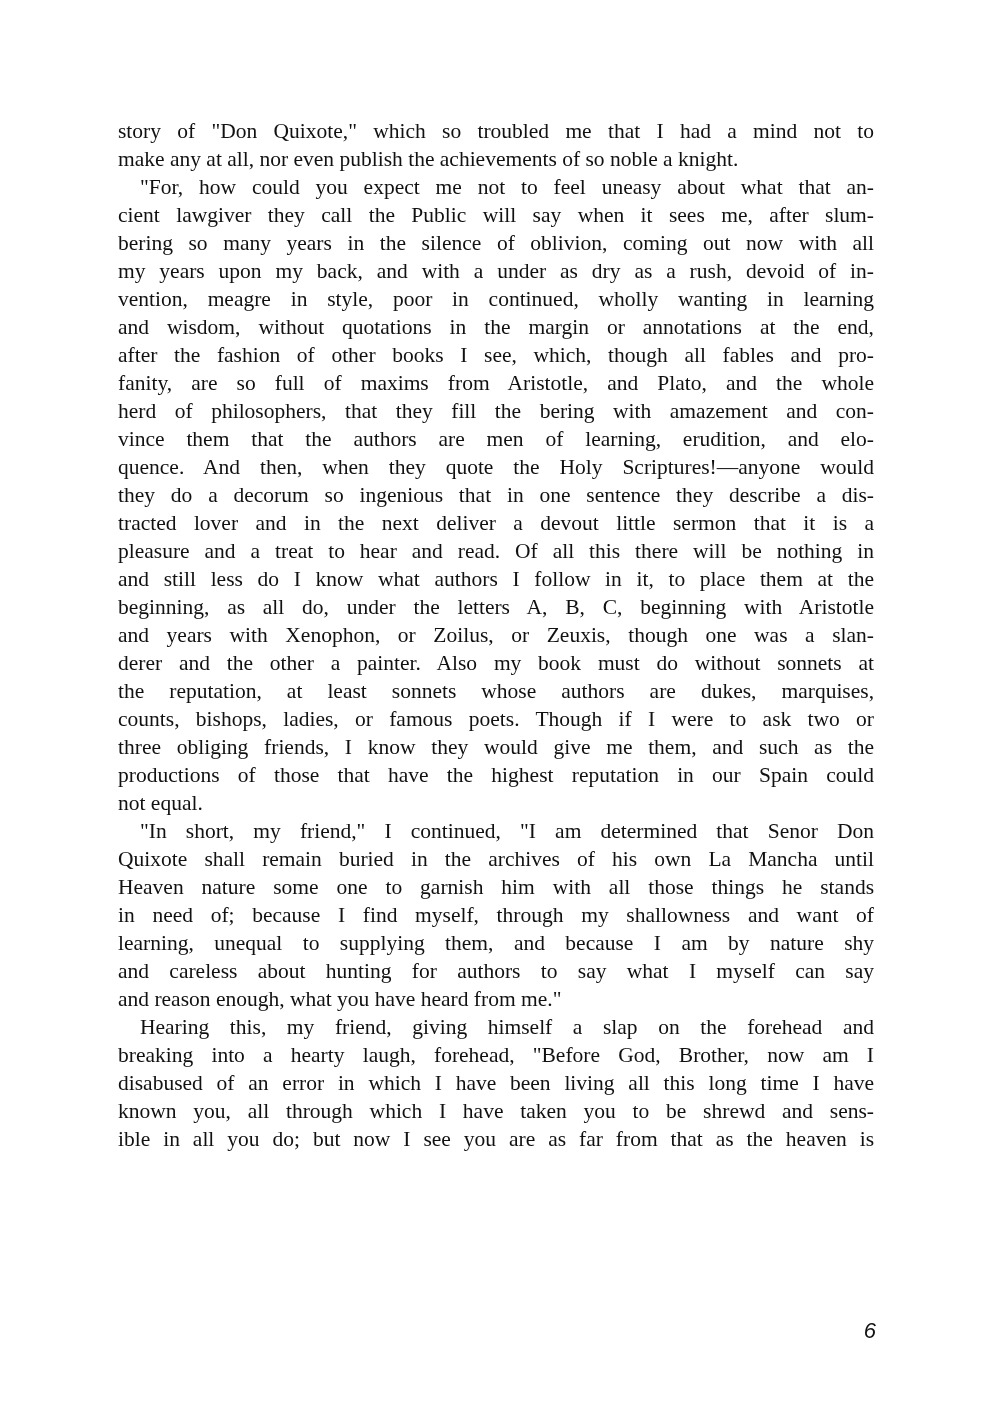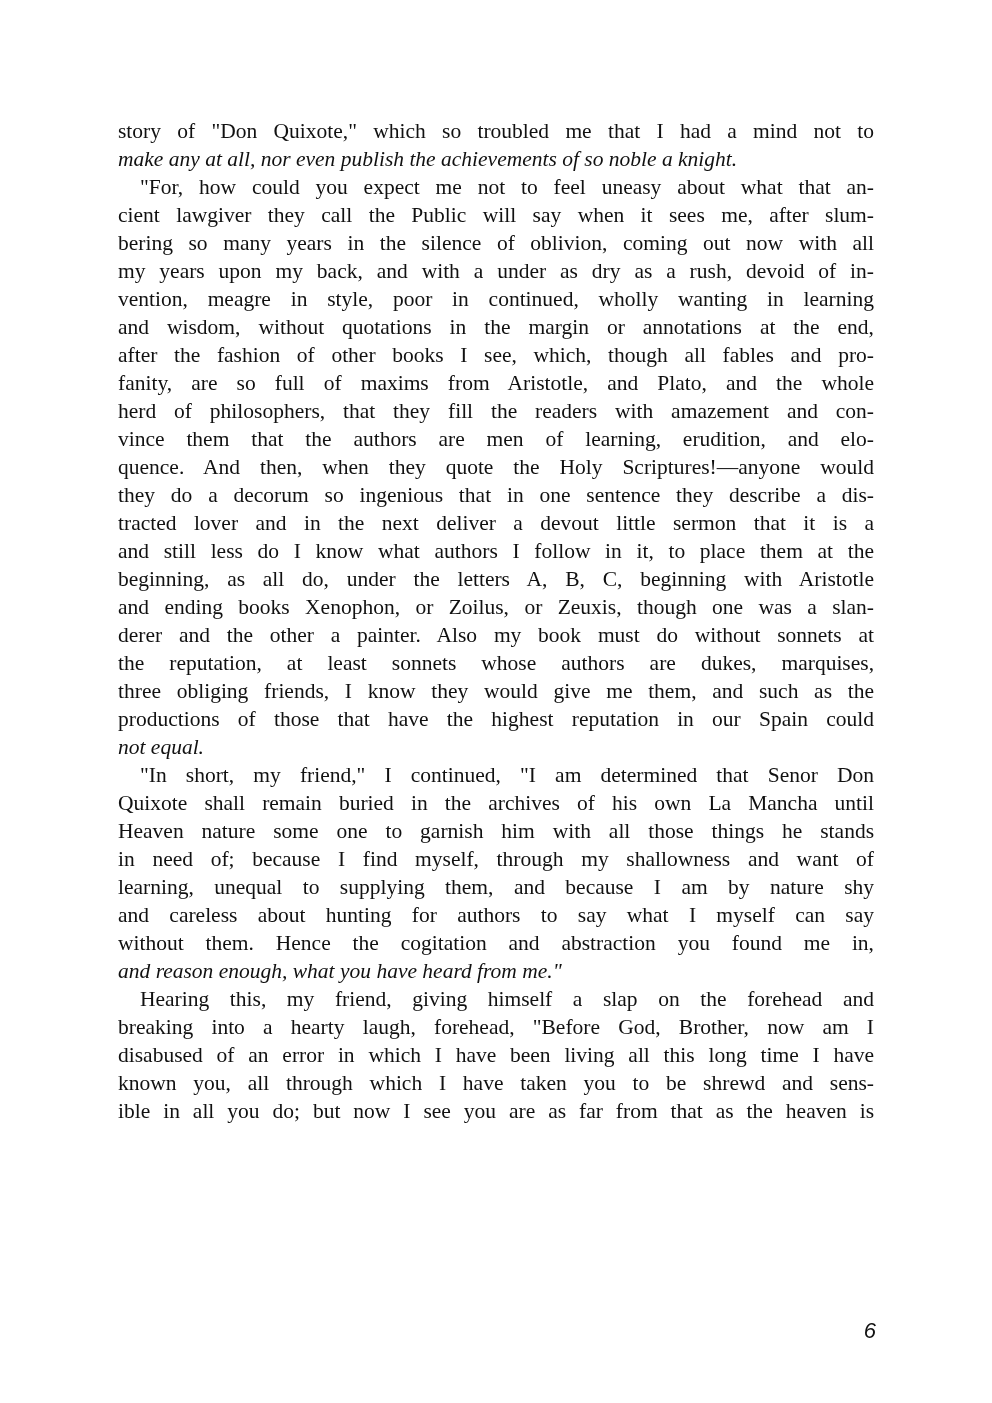--- a/index.html
+++ b/index.html
@@ -40,7 +40,6 @@
     }
     .line.last {
       text-align-last: left;
-      font-style: italic;
     }
     .line.indent {
       padding-left: 22px;

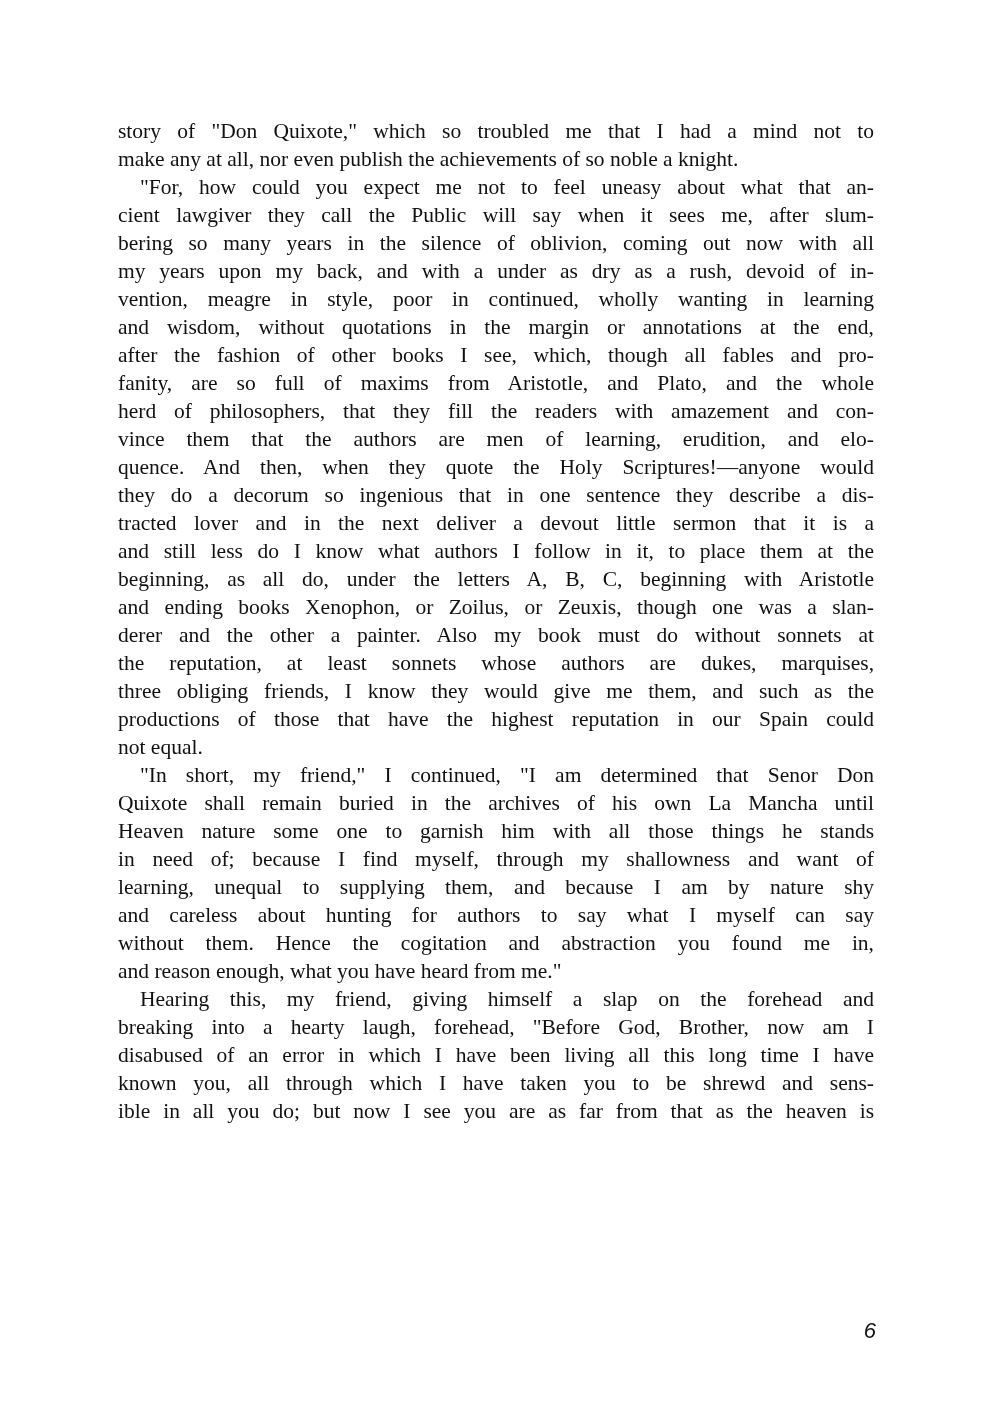--- a/index.html
+++ b/index.html
@@ -74,7 +74,7 @@
         <span class="line">and wisdom, without quotations in the margin or annotations at the end,</span>
         <span class="line">after the fashion of other books I see, which, though all fables and pro-</span>
         <span class="line">fanity, are so full of maxims from Aristotle, and Plato, and the whole</span>
-        <span class="line">herd of philosophers, that they fill the readers with amazement and con-</span>
+        <span class="line">herd of philosophers, that they fill the bering with amazement and con-</span>
         <span class="line">vince them that the authors are men of learning, erudition, and elo-</span>
         <span class="line">quence. And then, when they quote the Holy Scriptures!—anyone would</span>
         <span class="line">they do a decorum so ingenious that in one sentence they describe a dis-</span>

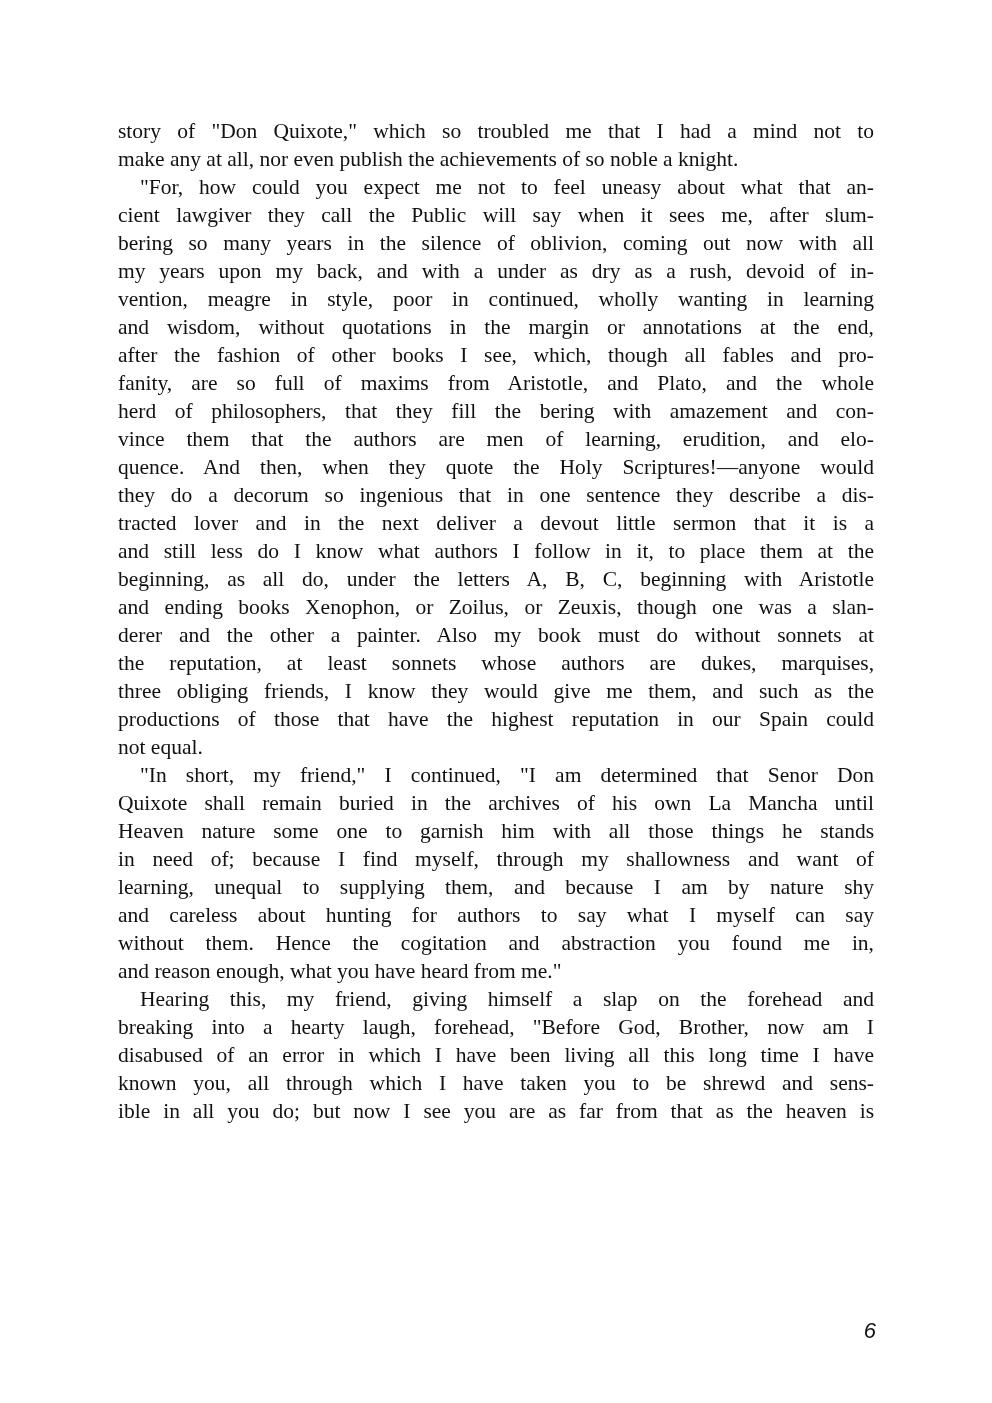--- a/index.html
+++ b/index.html
@@ -79,6 +79,7 @@
         <span class="line">quence. And then, when they quote the Holy Scriptures!—anyone would</span>
         <span class="line">they do a decorum so ingenious that in one sentence they describe a dis-</span>
         <span class="line">tracted lover and in the next deliver a devout little sermon that it is a</span>
+        <span class="line">pleasure and a treat to hear and read. Of all this there will be nothing in</span>
         <span class="line">and still less do I know what authors I follow in it, to place them at the</span>
         <span class="line">beginning, as all do, under the letters A, B, C, beginning with Aristotle</span>
         <span class="line">and ending books Xenophon, or Zoilus, or Zeuxis, though one was a slan-</span>

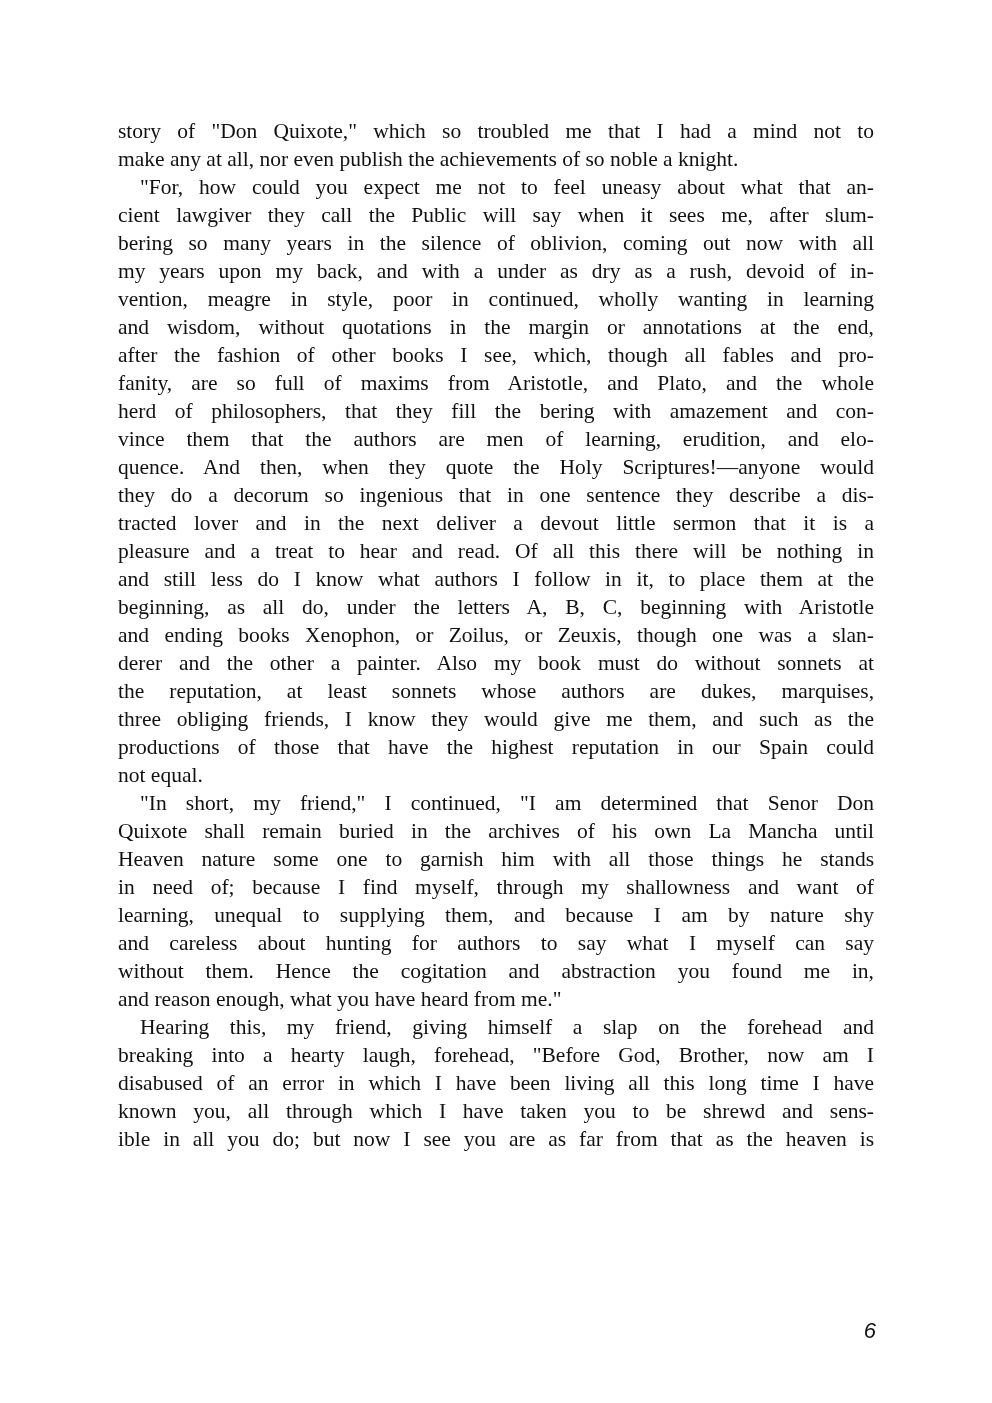--- a/index.html
+++ b/index.html
@@ -82,7 +82,7 @@
         <span class="line">pleasure and a treat to hear and read. Of all this there will be nothing in</span>
         <span class="line">and still less do I know what authors I follow in it, to place them at the</span>
         <span class="line">beginning, as all do, under the letters A, B, C, beginning with Aristotle</span>
-        <span class="line">and ending books Xenophon, or Zoilus, or Zeuxis, though one was a slan-</span>
+        <span class="line">and years with Xenophon, or Zoilus, or Zeuxis, though one was a slan-</span>
         <span class="line">derer and the other a painter. Also my book must do without sonnets at</span>
         <span class="line">the reputation, at least sonnets whose authors are dukes, marquises,</span>
         <span class="line">three obliging friends, I know they would give me them, and such as the</span>

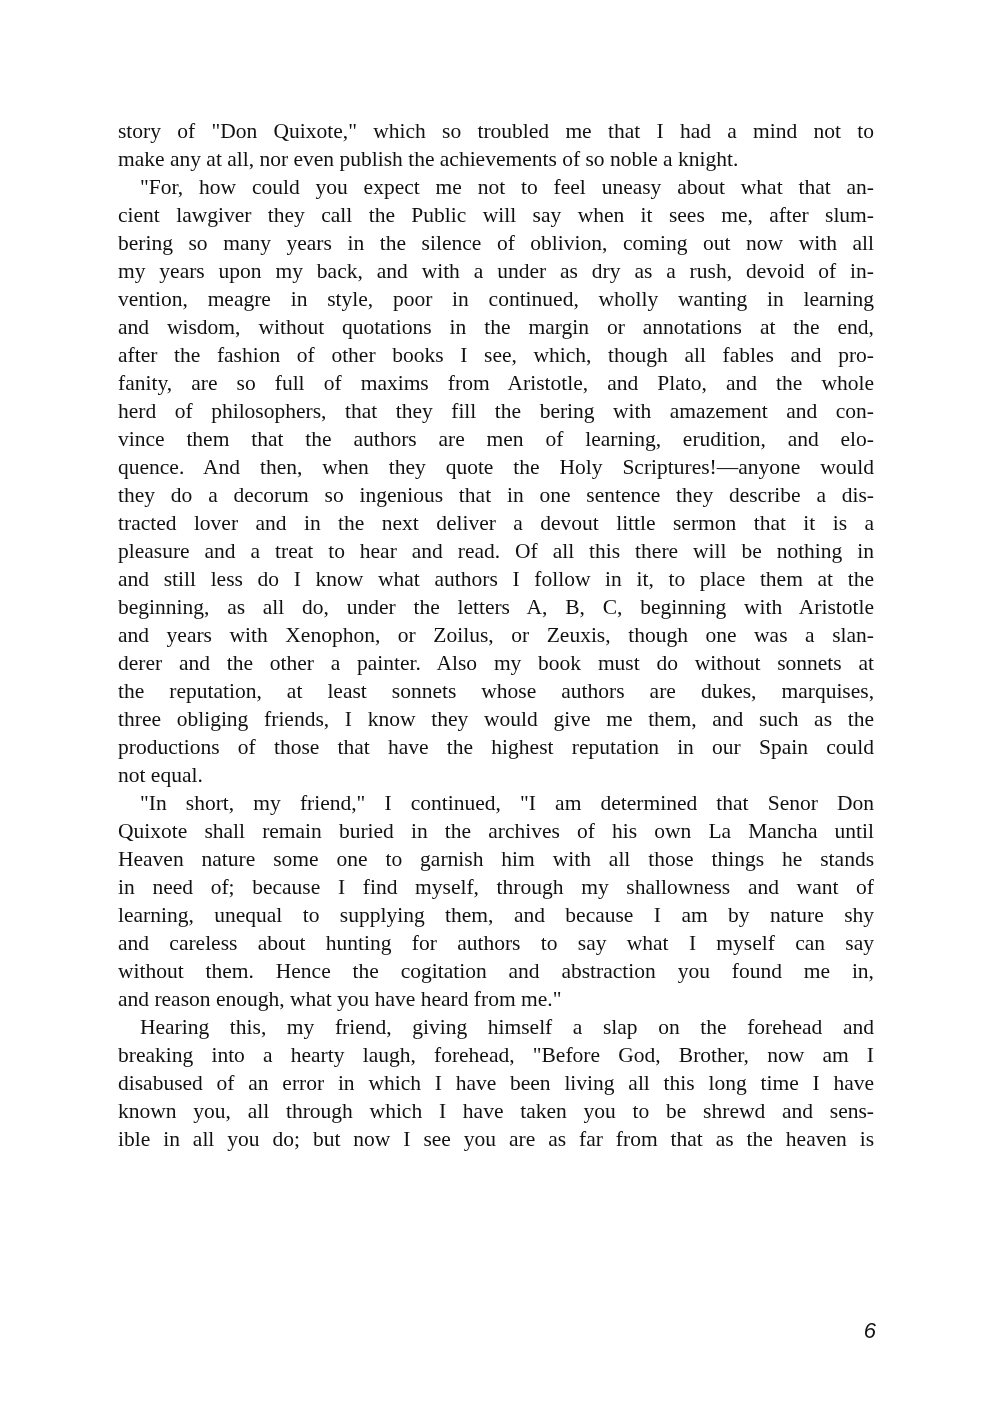--- a/index.html
+++ b/index.html
@@ -85,6 +85,7 @@
         <span class="line">and years with Xenophon, or Zoilus, or Zeuxis, though one was a slan-</span>
         <span class="line">derer and the other a painter. Also my book must do without sonnets at</span>
         <span class="line">the reputation, at least sonnets whose authors are dukes, marquises,</span>
+        <span class="line">counts, bishops, ladies, or famous poets. Though if I were to ask two or</span>
         <span class="line">three obliging friends, I know they would give me them, and such as the</span>
         <span class="line">productions of those that have the highest reputation in our Spain could</span>
         <span class="line last">not equal.</span>

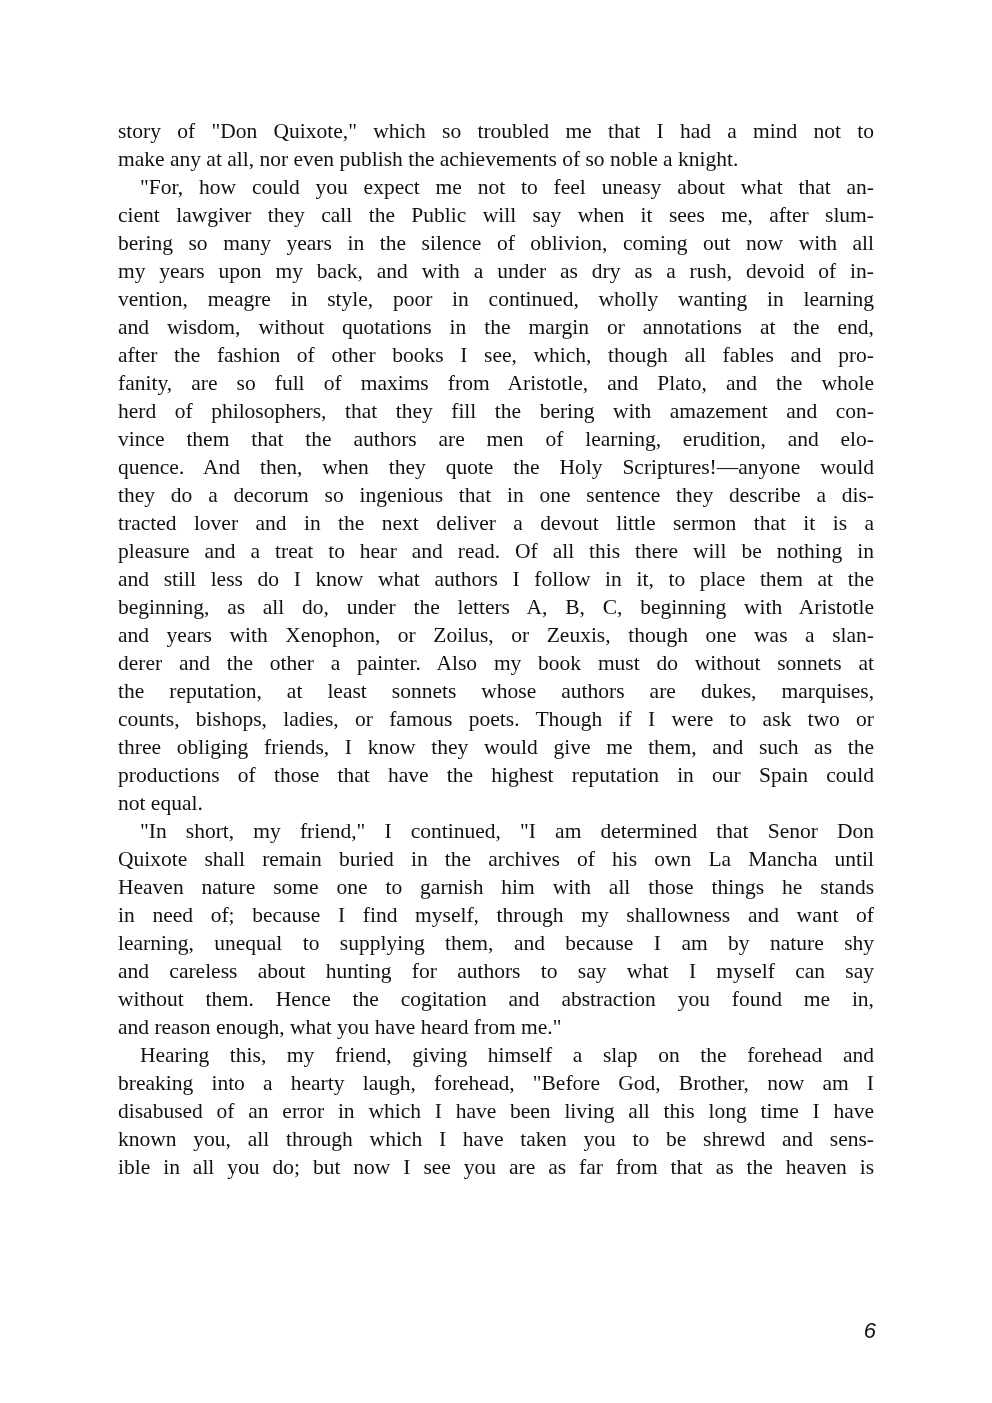--- a/index.html
+++ b/index.html
@@ -97,7 +97,6 @@
         <span class="line">in need of; because I find myself, through my shallowness and want of</span>
         <span class="line">learning, unequal to supplying them, and because I am by nature shy</span>
         <span class="line">and careless about hunting for authors to say what I myself can say</span>
-        <span class="line">without them. Hence the cogitation and abstraction you found me in,</span>
         <span class="line last">and reason enough, what you have heard from me."</span>
       </div>
       <div class="paragraph">

